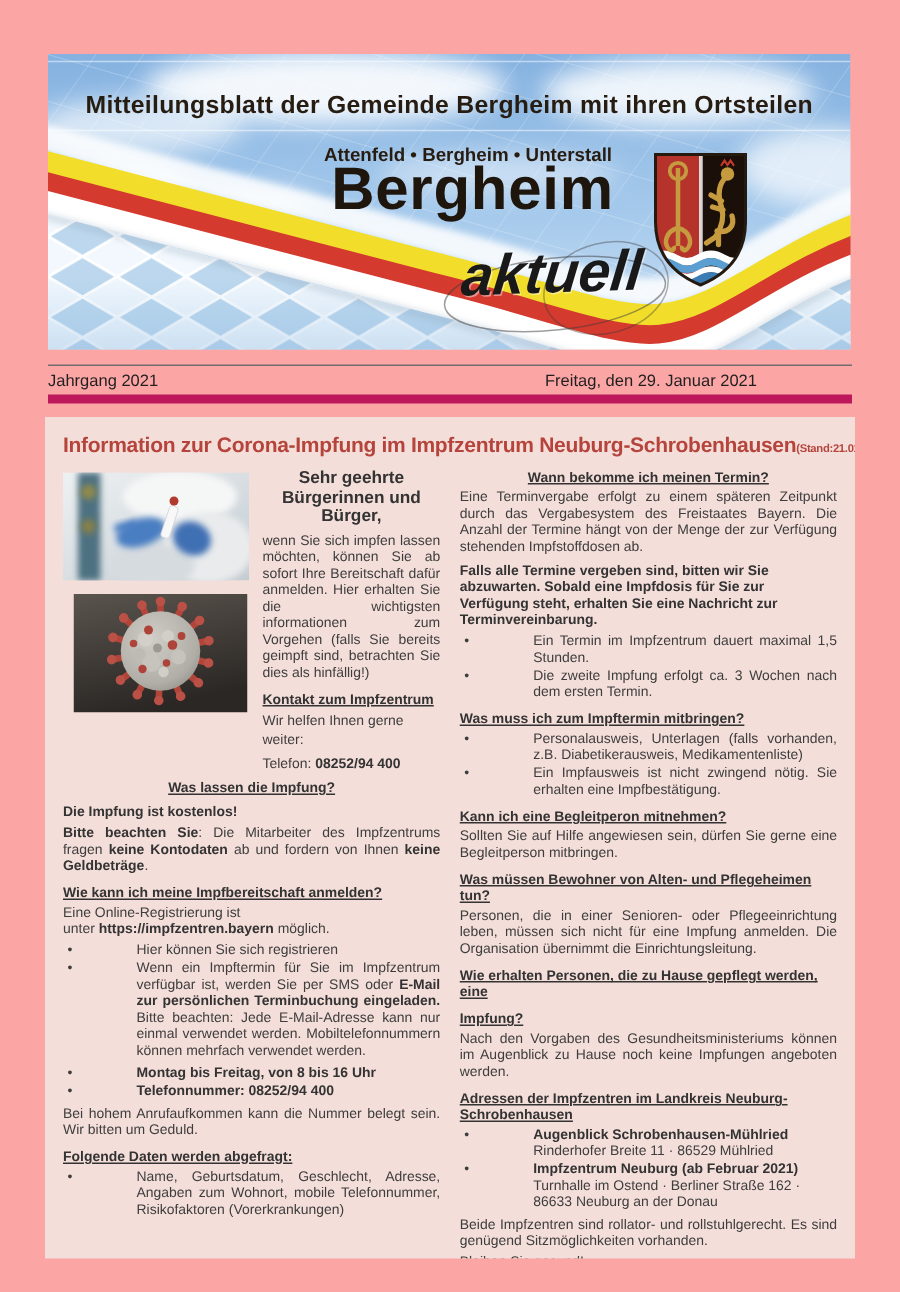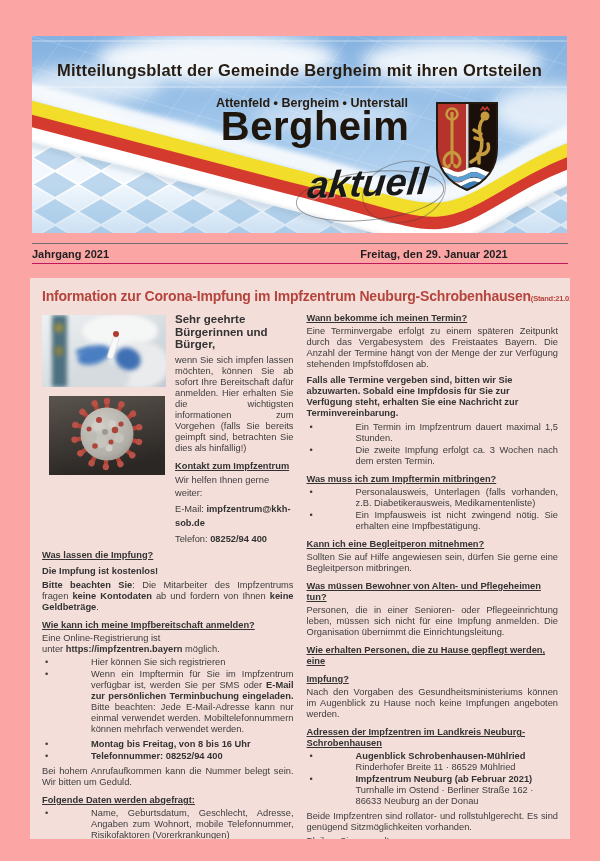--- a/index.html
+++ b/index.html
@@ -20,8 +20,8 @@
            text-shadow:1px 1px 0 rgba(255,255,255,.45);}
   
   .metabar{position:absolute;left:32px;top:243px;width:536px;height:19px;
-           border-top:1px solid #6e6e6e;border-bottom:1px solid #be185d;
-           display:flex;align-items:center;font-size:11px;color:#1f1f1f;font-weight:bold;}
+           border-top:1px solid #6e6e6e;border-bottom:6px solid #be185d;
+           display:flex;align-items:center;font-size:11px;color:#1f1f1f;}
   .metabar>div{flex:1;}
   .m-center{text-align:center;}
   .m-right{text-align:right;}

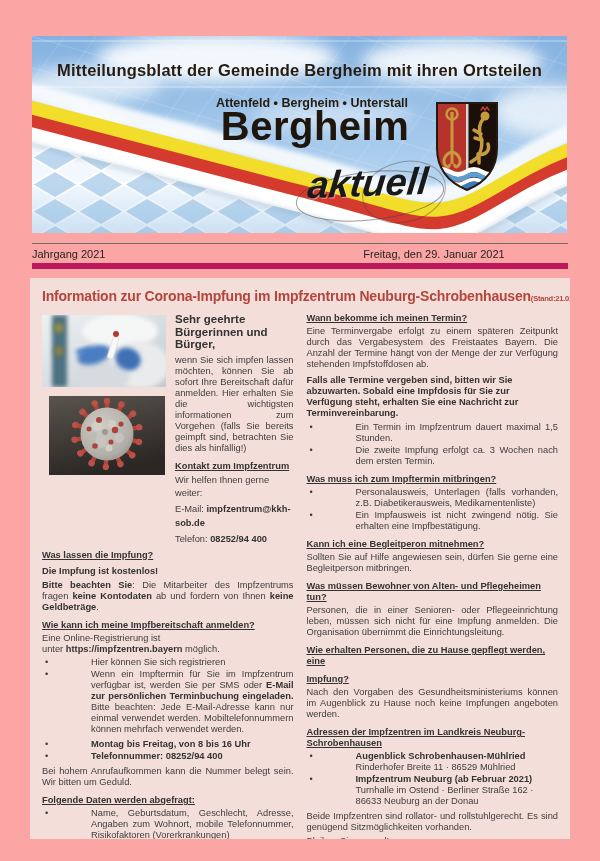--- a/index.html
+++ b/index.html
@@ -42,7 +42,7 @@
   .blk{margin:0 0 3px;}
   .p{text-align:justify;}
   .h{font-weight:bold;text-decoration:underline;margin:7px 0 2px;color:#333;}
-  .blk:first-child{margin-top:0;}
+  .blk:first-child{margin-top:0;text-align:center;}
   .hb{font-weight:bold;margin:5px 0 3px;color:#333;}
   .lead{font-weight:bold;font-size:11.5px;line-height:12.5px;color:#333;margin:0 0 4px;}
   .line{margin:0 0 2.5px;}

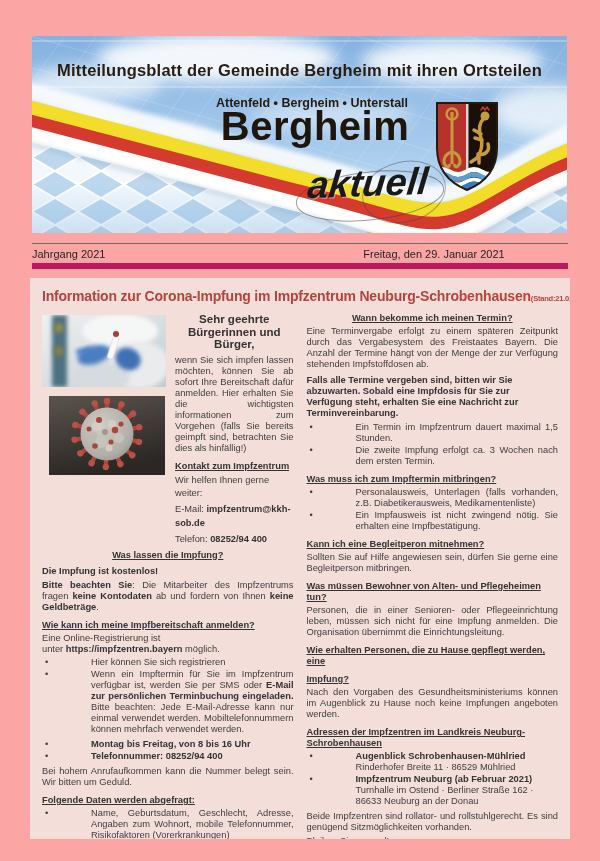--- a/index.html
+++ b/index.html
@@ -301,7 +301,6 @@
               <div class="blk p"><span>wenn Sie sich impfen lassen möchten, können Sie ab sofort Ihre Bereitschaft dafür anmelden. Hier erhalten Sie die wichtigsten informationen zum Vorgehen (falls Sie bereits geimpft sind, betrachten Sie dies als hinfällig!)</span></div>
               <div class="blk h"><span>Kontakt zum Impfzentrum</span></div>
               <div class="blk line"><span>Wir helfen Ihnen gerne weiter:</span></div>
-              <div class="blk line"><span>E-Mail: </span><span class="b">impfzentrum@kkh-sob.de</span></div>
               <div class="blk line"><span>Telefon: </span><span class="b">08252/94 400</span></div>
             </div>
         </div>

